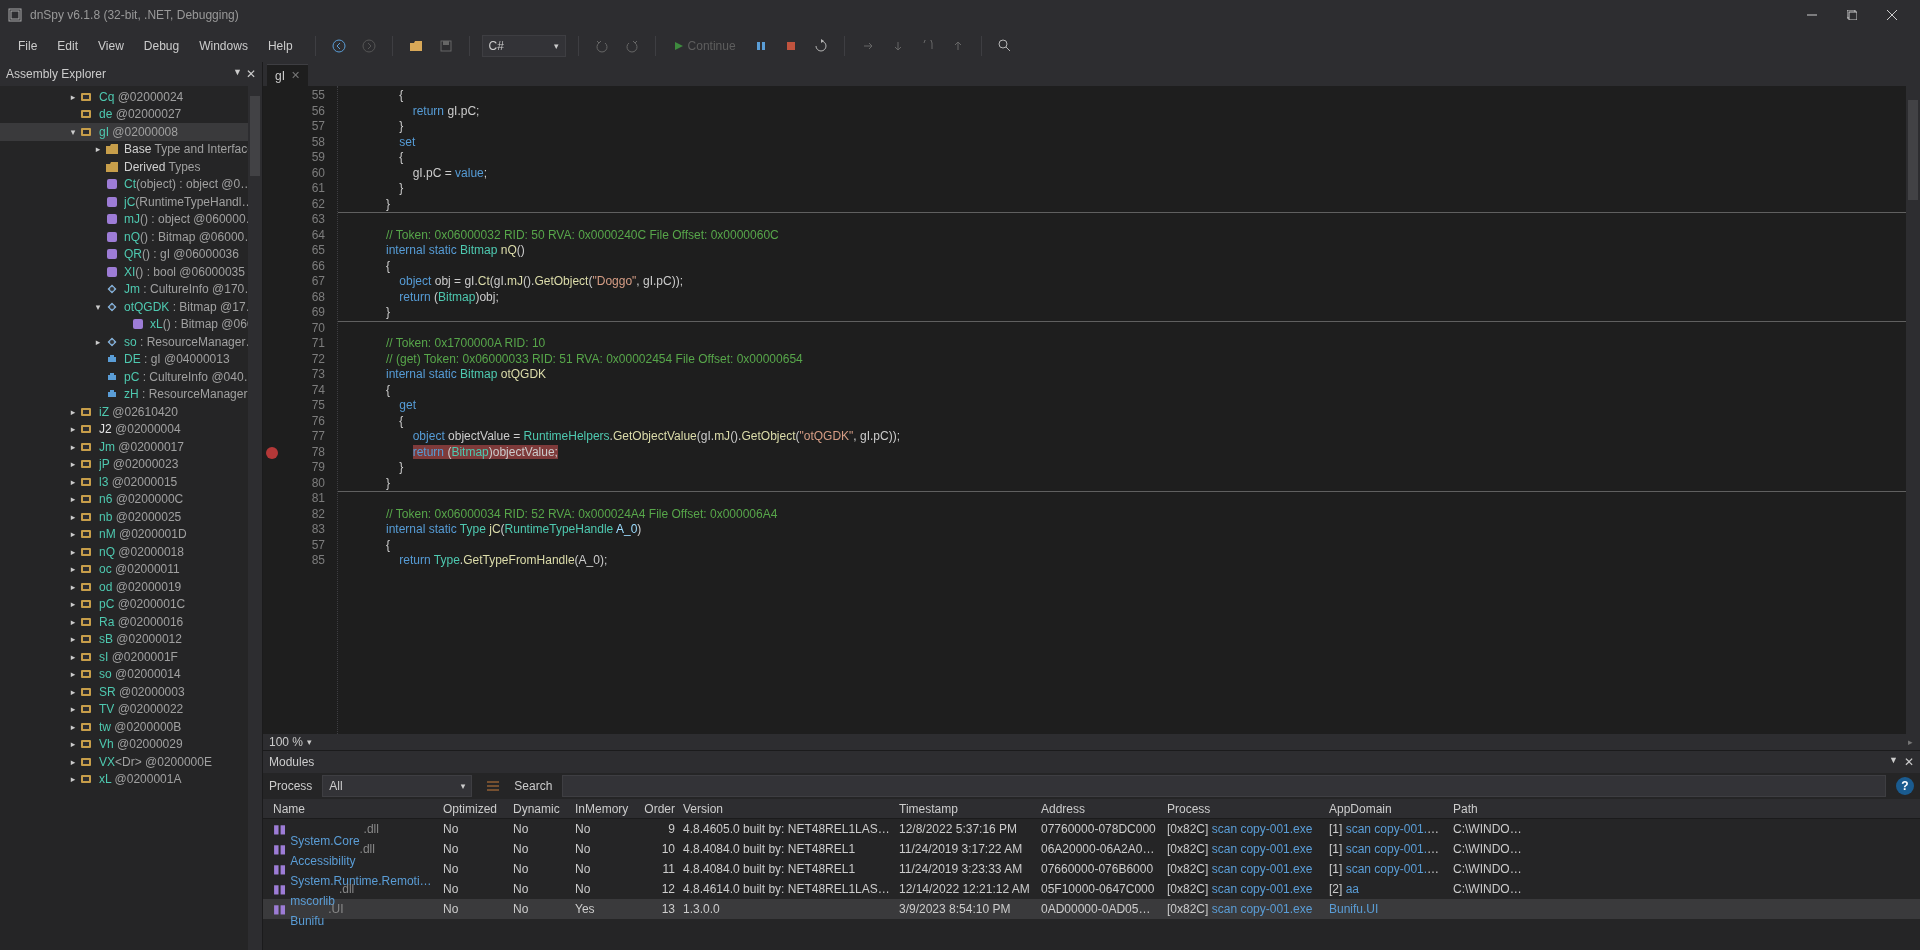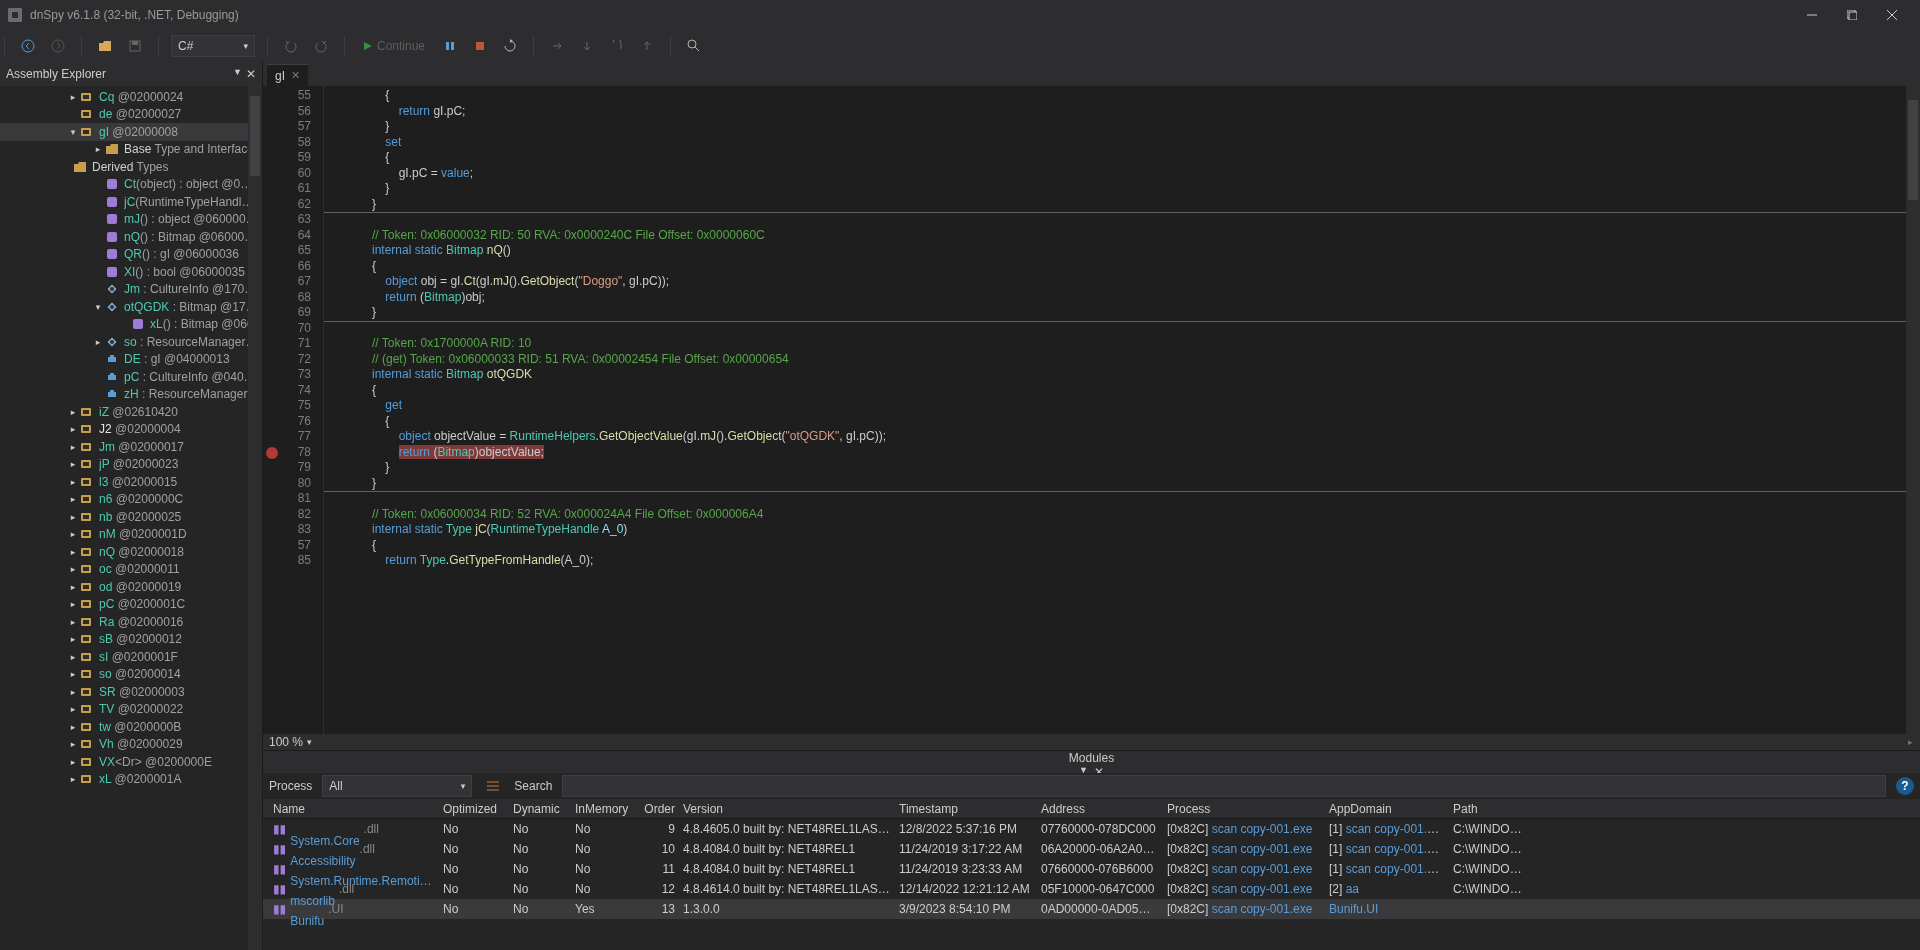--- a/index.html
+++ b/index.html
@@ -113,6 +113,14 @@
 </div>
 
 <div class="toolbar-row" style="background:#2d2d30;">
+  <div class="menubar" id="menubar">
+      <span class="menu-item">File</span>
+      <span class="menu-item">Edit</span>
+      <span class="menu-item">View</span>
+      <span class="menu-item">Debug</span>
+      <span class="menu-item">Windows</span>
+      <span class="menu-item">Help</span>
+    </div>
   <div class="tool-sep"></div>
   <div class="toolbar" style="border:0;">
     <span class="tool-btn" style="color:#5a9dd6;">

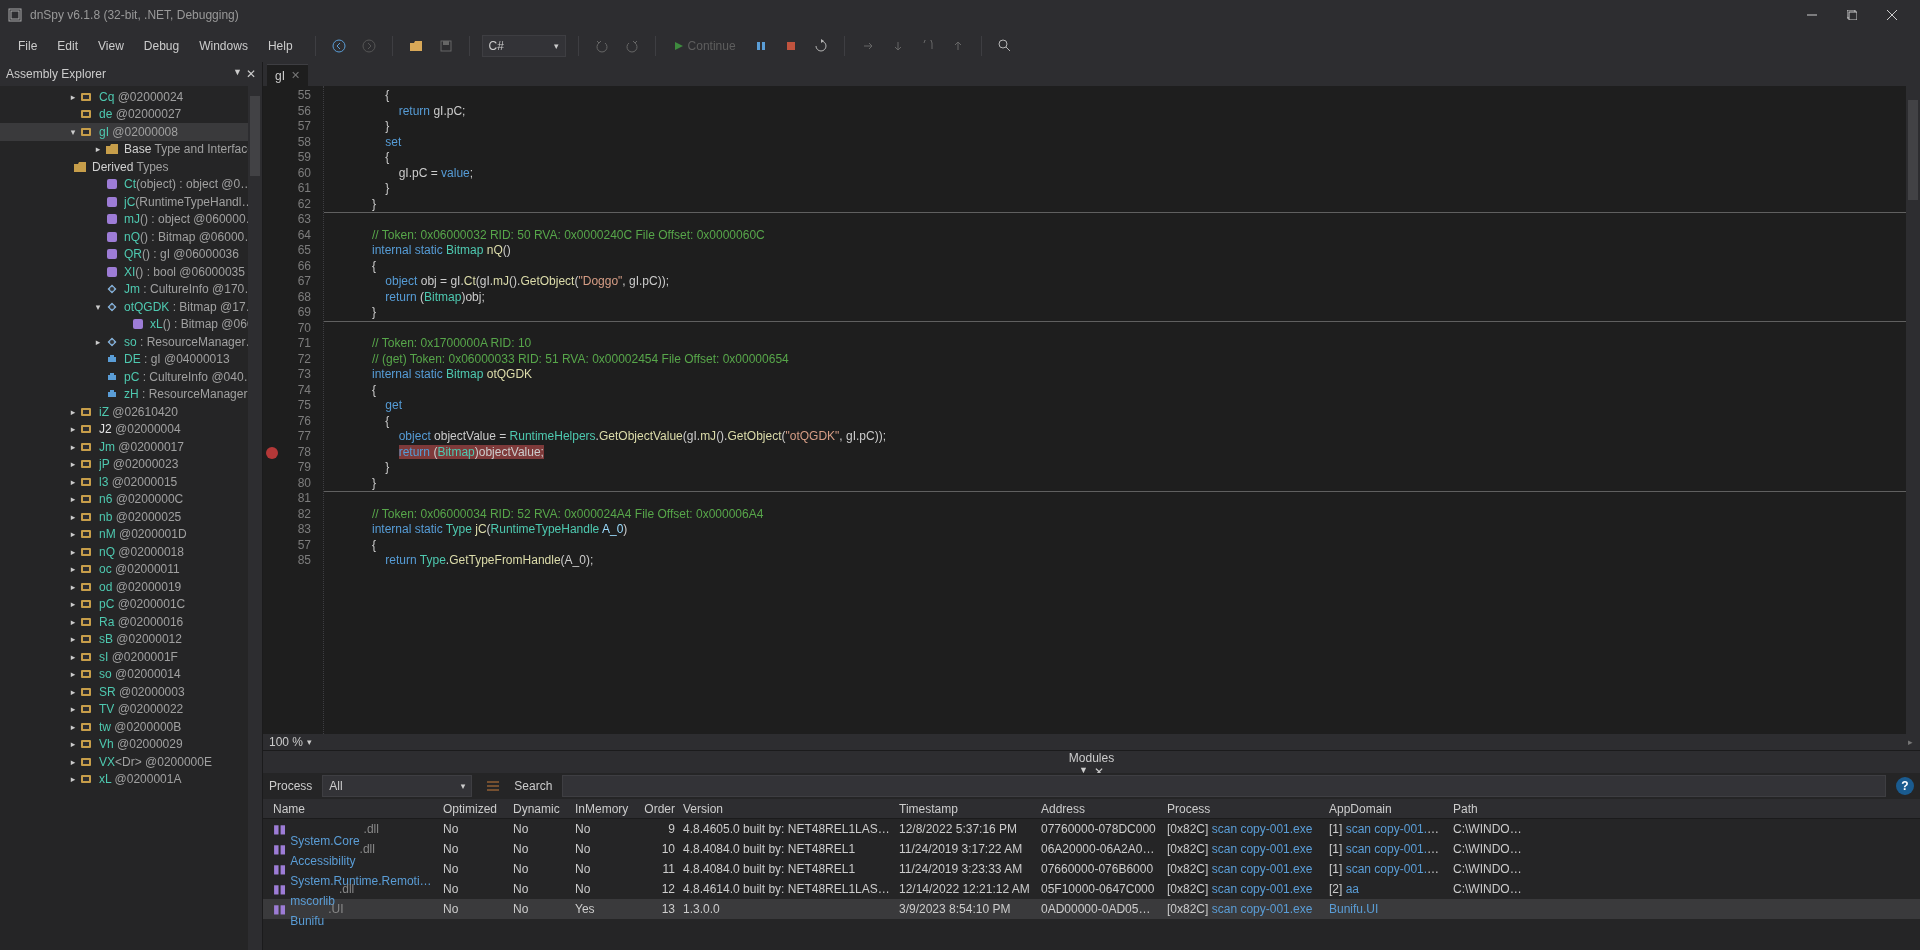--- a/index.html
+++ b/index.html
@@ -33,7 +33,7 @@
 .tabs { height: 24px; background: #2d2d30; display: flex; align-items: flex-end; padding-left: 4px; }
 .tab { height: 22px; background: #1e1e1e; color: #ccc; padding: 0 8px; display: flex; align-items: center; gap: 6px; border-top: 1px solid #3e3e42; }
 .tab .close { color: #777; font-size: 11px; }
-.code-wrap { flex: 1; display: flex; background: #1e1e1e; overflow: hidden; position: relative; }
+.code-wrap { flex: 1; display: flex; background: #1e1e1e; overflow: hidden; position: relative; padding-left: 14px; }
 .gutter { width: 60px; background: #1e1e1e; color: #7d7d7d; text-align: right; padding-right: 12px; font-family: Consolas, monospace; font-size: 13px; line-height: 15.5px; padding-top: 2px; }
 .breakpoint-col { position: absolute; left: 0; width: 18px; height: 100%; }
 .bp-dot { width: 12px; height: 12px; background: #b43838; border-radius: 50%; position: absolute; left: 3px; }

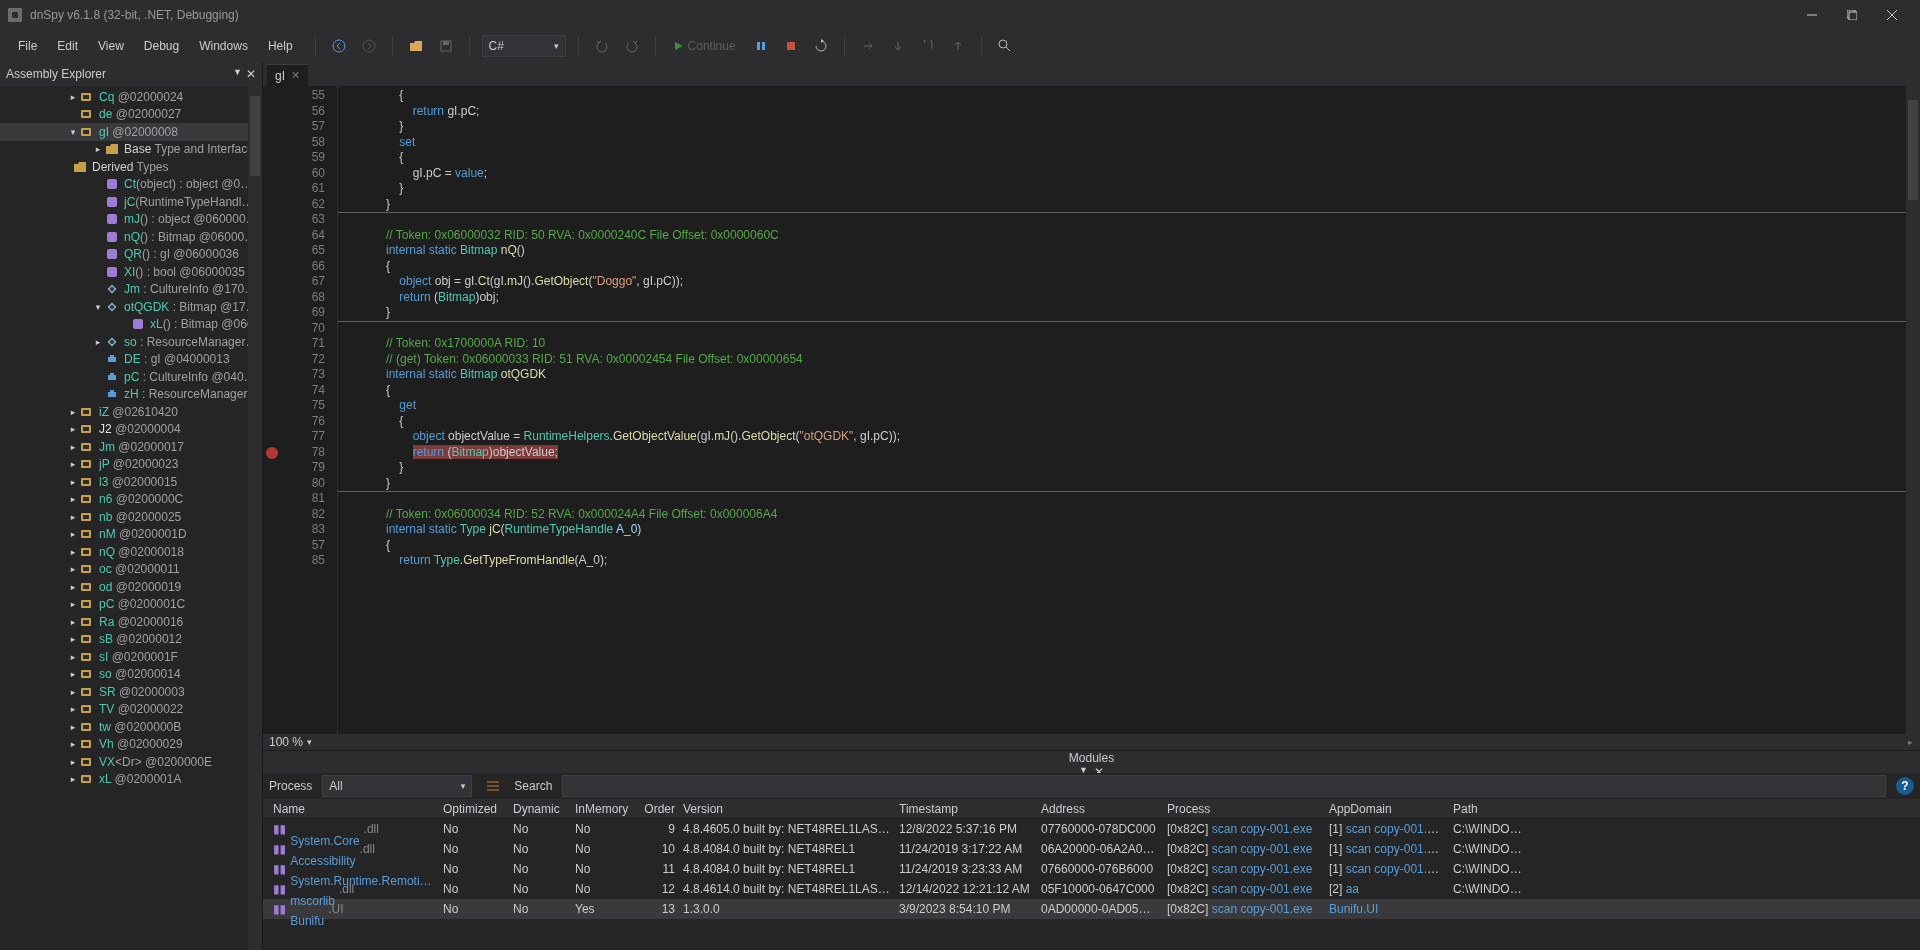--- a/index.html
+++ b/index.html
@@ -268,7 +268,7 @@
             </span>
             <span class="tree-label"><span style="color:#d0d0d0">Base</span><span style="color:#a0a0a0"> Type and Interfaces</span></span>
           </div>
-          <div class="tree-item" style="padding-left: 60px;">
+          <div class="tree-item" style="padding-left: 92px;">
             <span class="tree-arrow"></span>
             <span class="tree-icon">
               <svg width="14" height="12">

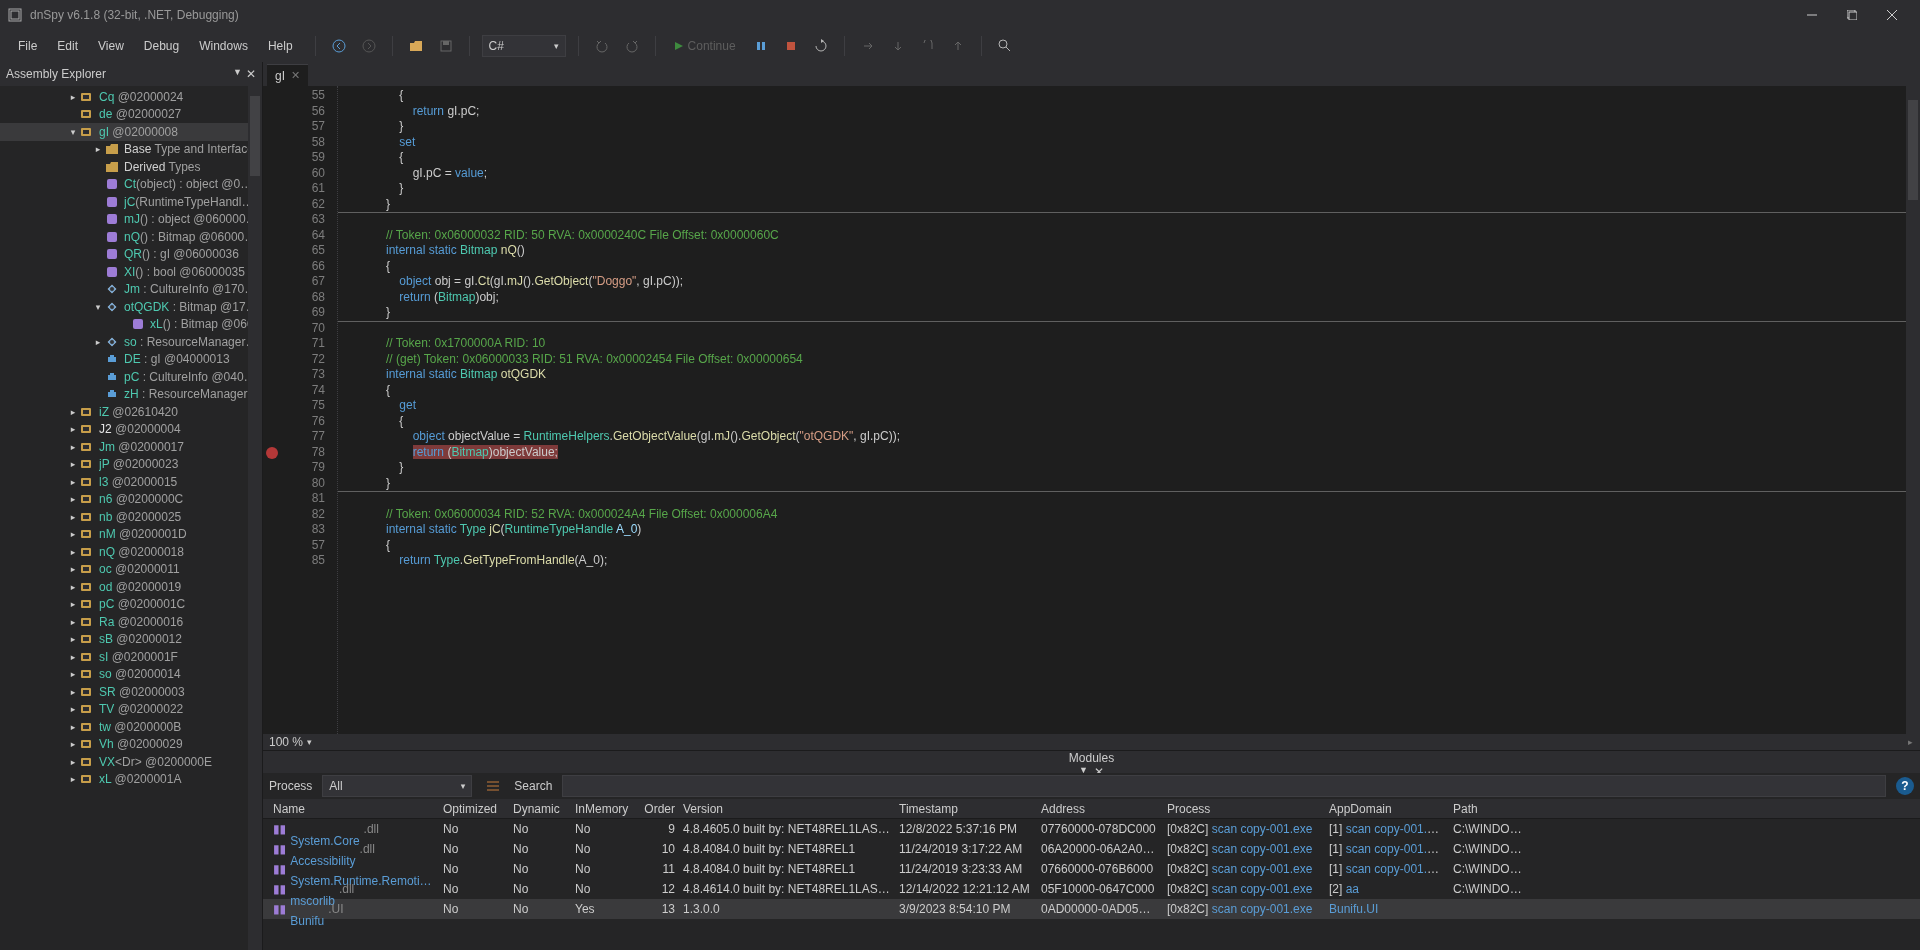--- a/index.html
+++ b/index.html
@@ -49,7 +49,7 @@
 .hscroll { height: 16px; background: #2d2d30; display: flex; align-items: center; }
 .zoom { padding: 8px 6px; color: #ccc; display: flex; align-items: center; gap: 4px; }
 .modules { height: 200px; background: #252526; border-top: 1px solid #1b1b1c; display: flex; flex-direction: column; }
-.modules-header { height: 22px; display: flex; align-items: center; justify-content: space-between; padding: 0 6px; background: #2d2d30; flex-direction: column; }
+.modules-header { height: 22px; display: flex; align-items: center; justify-content: space-between; padding: 0 6px; background: #2d2d30; }
 .modules-filter { height: 26px; display: flex; align-items: center; gap: 10px; padding: 0 6px; background: #252526; }
 .proc-combo { width: 150px; height: 22px; background: #333337; border: 1px solid #3e3e42; color: #ccc; padding: 0 6px; display: flex; align-items: center; justify-content: space-between; }
 .search-inp { flex: 1; height: 22px; background: #333337; border: 1px solid #3e3e42; color: #ccc; padding: 0 6px; }

